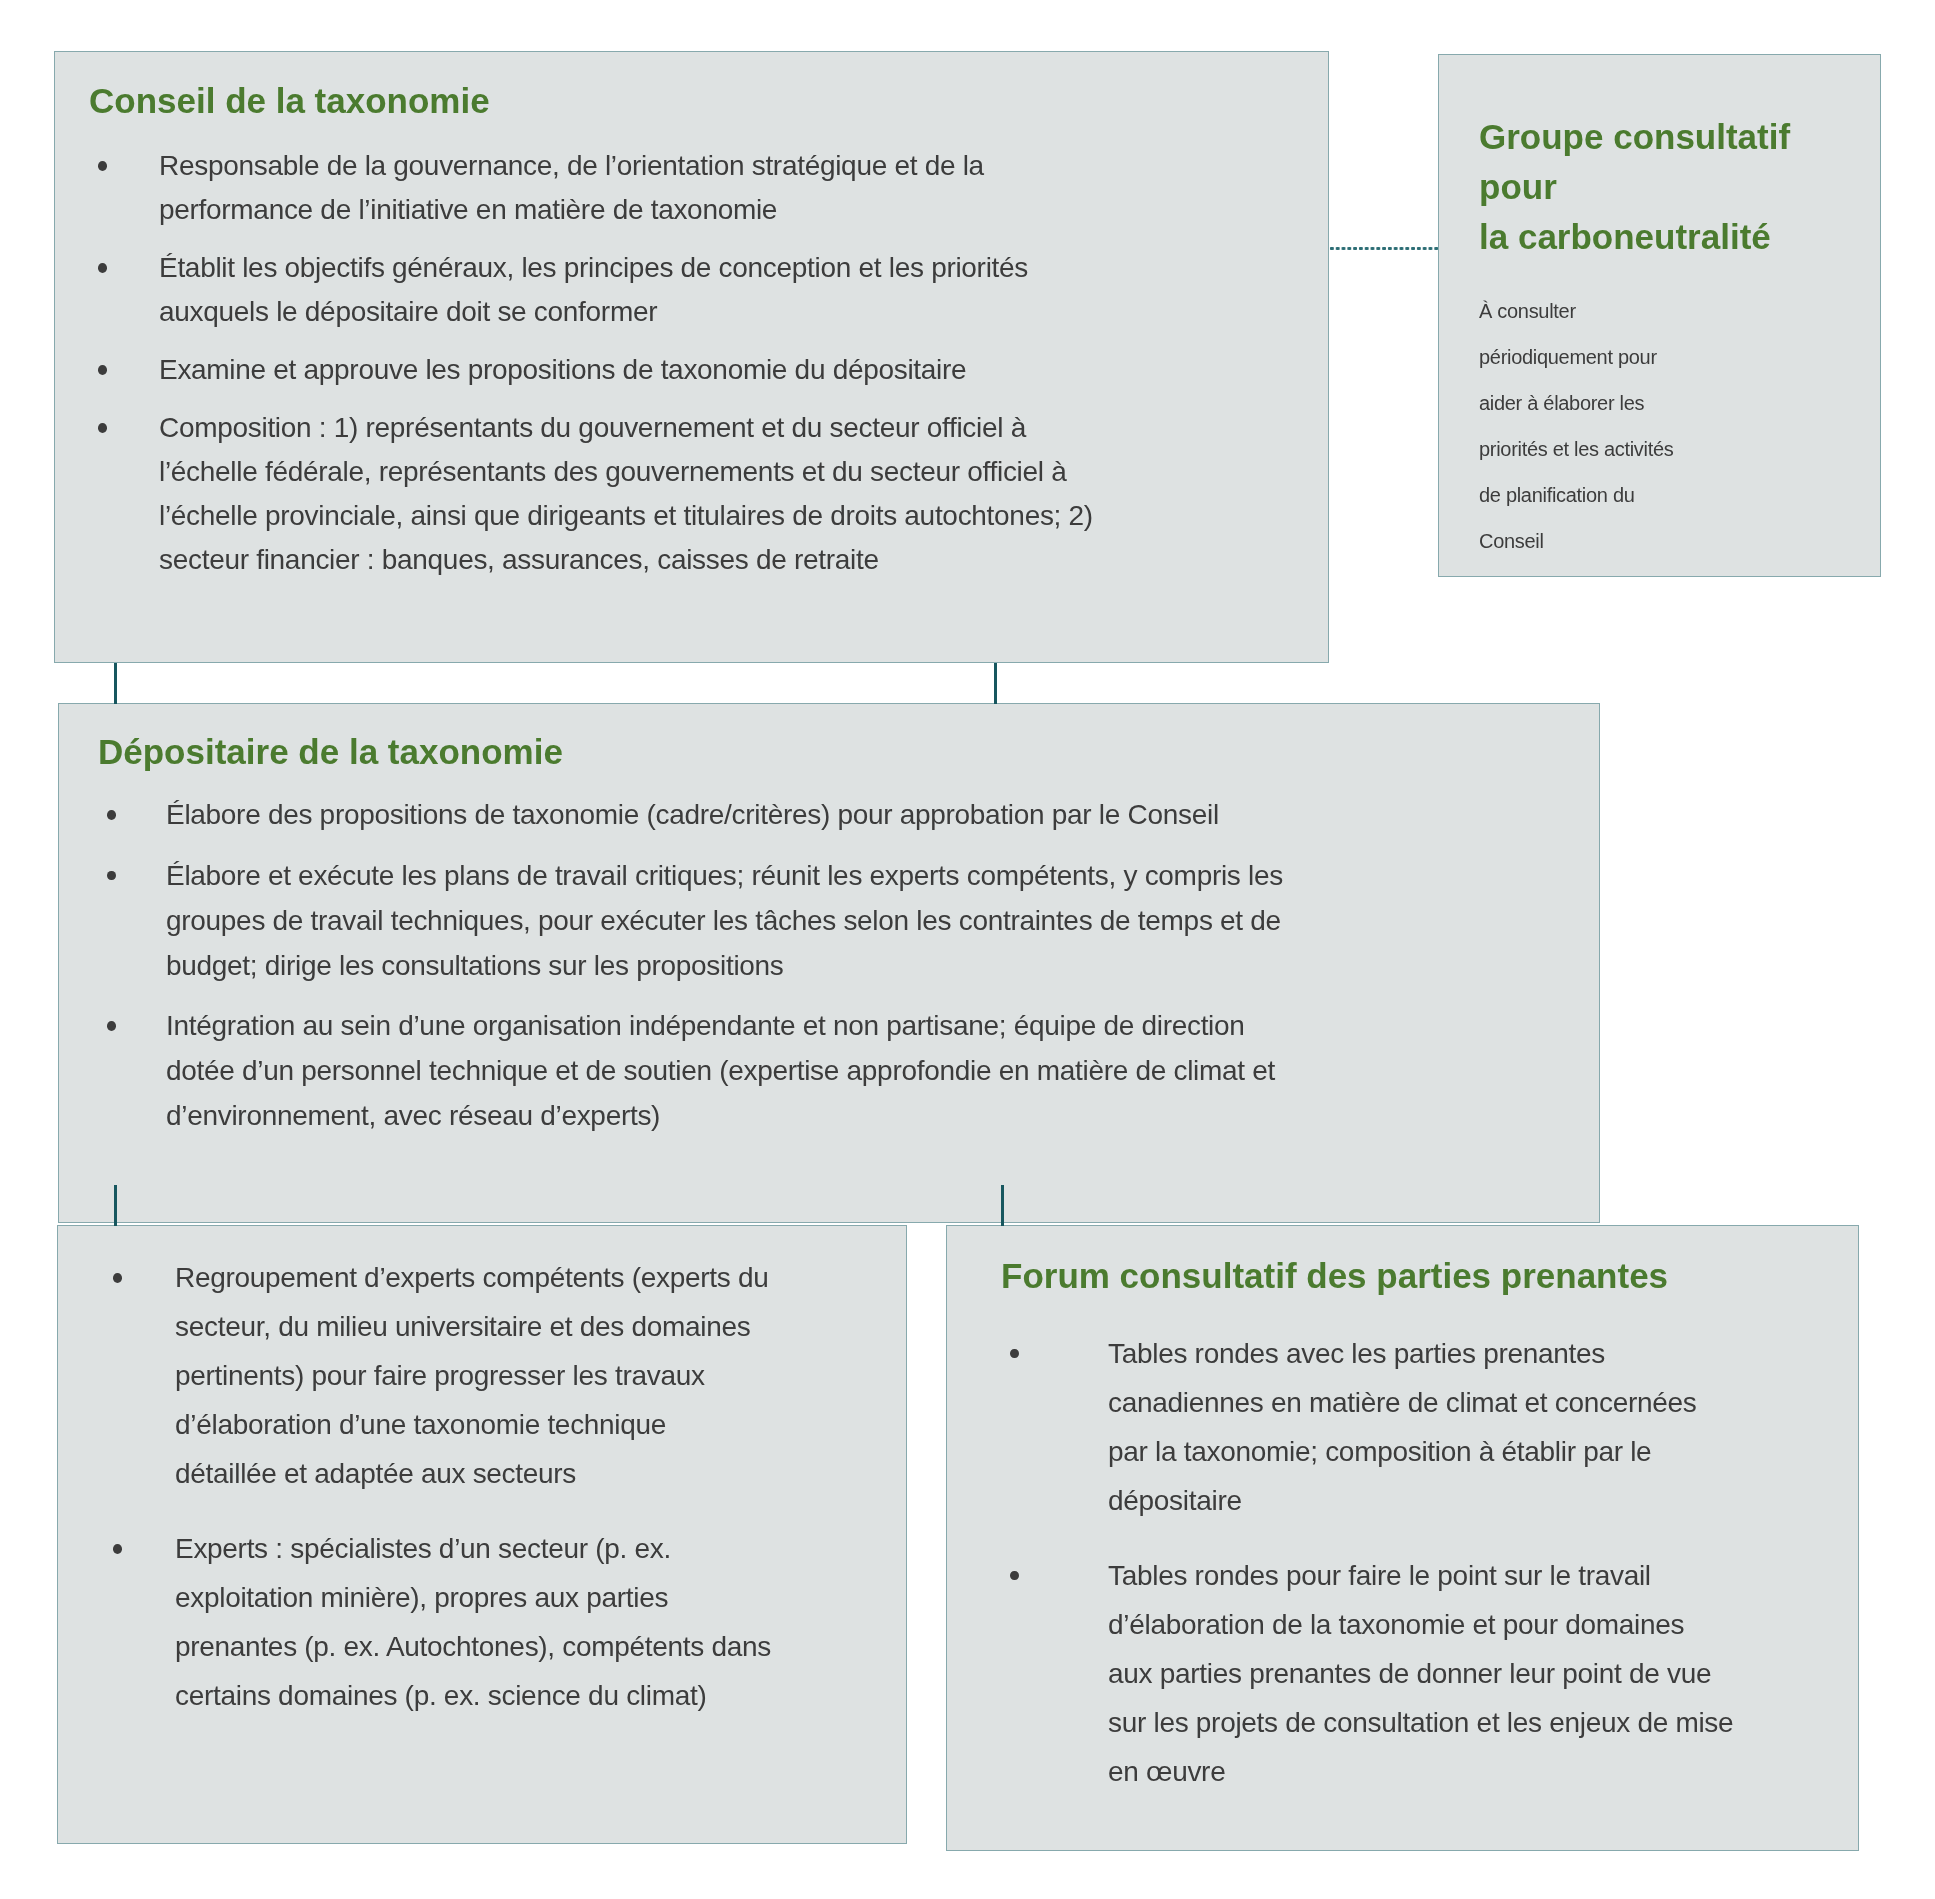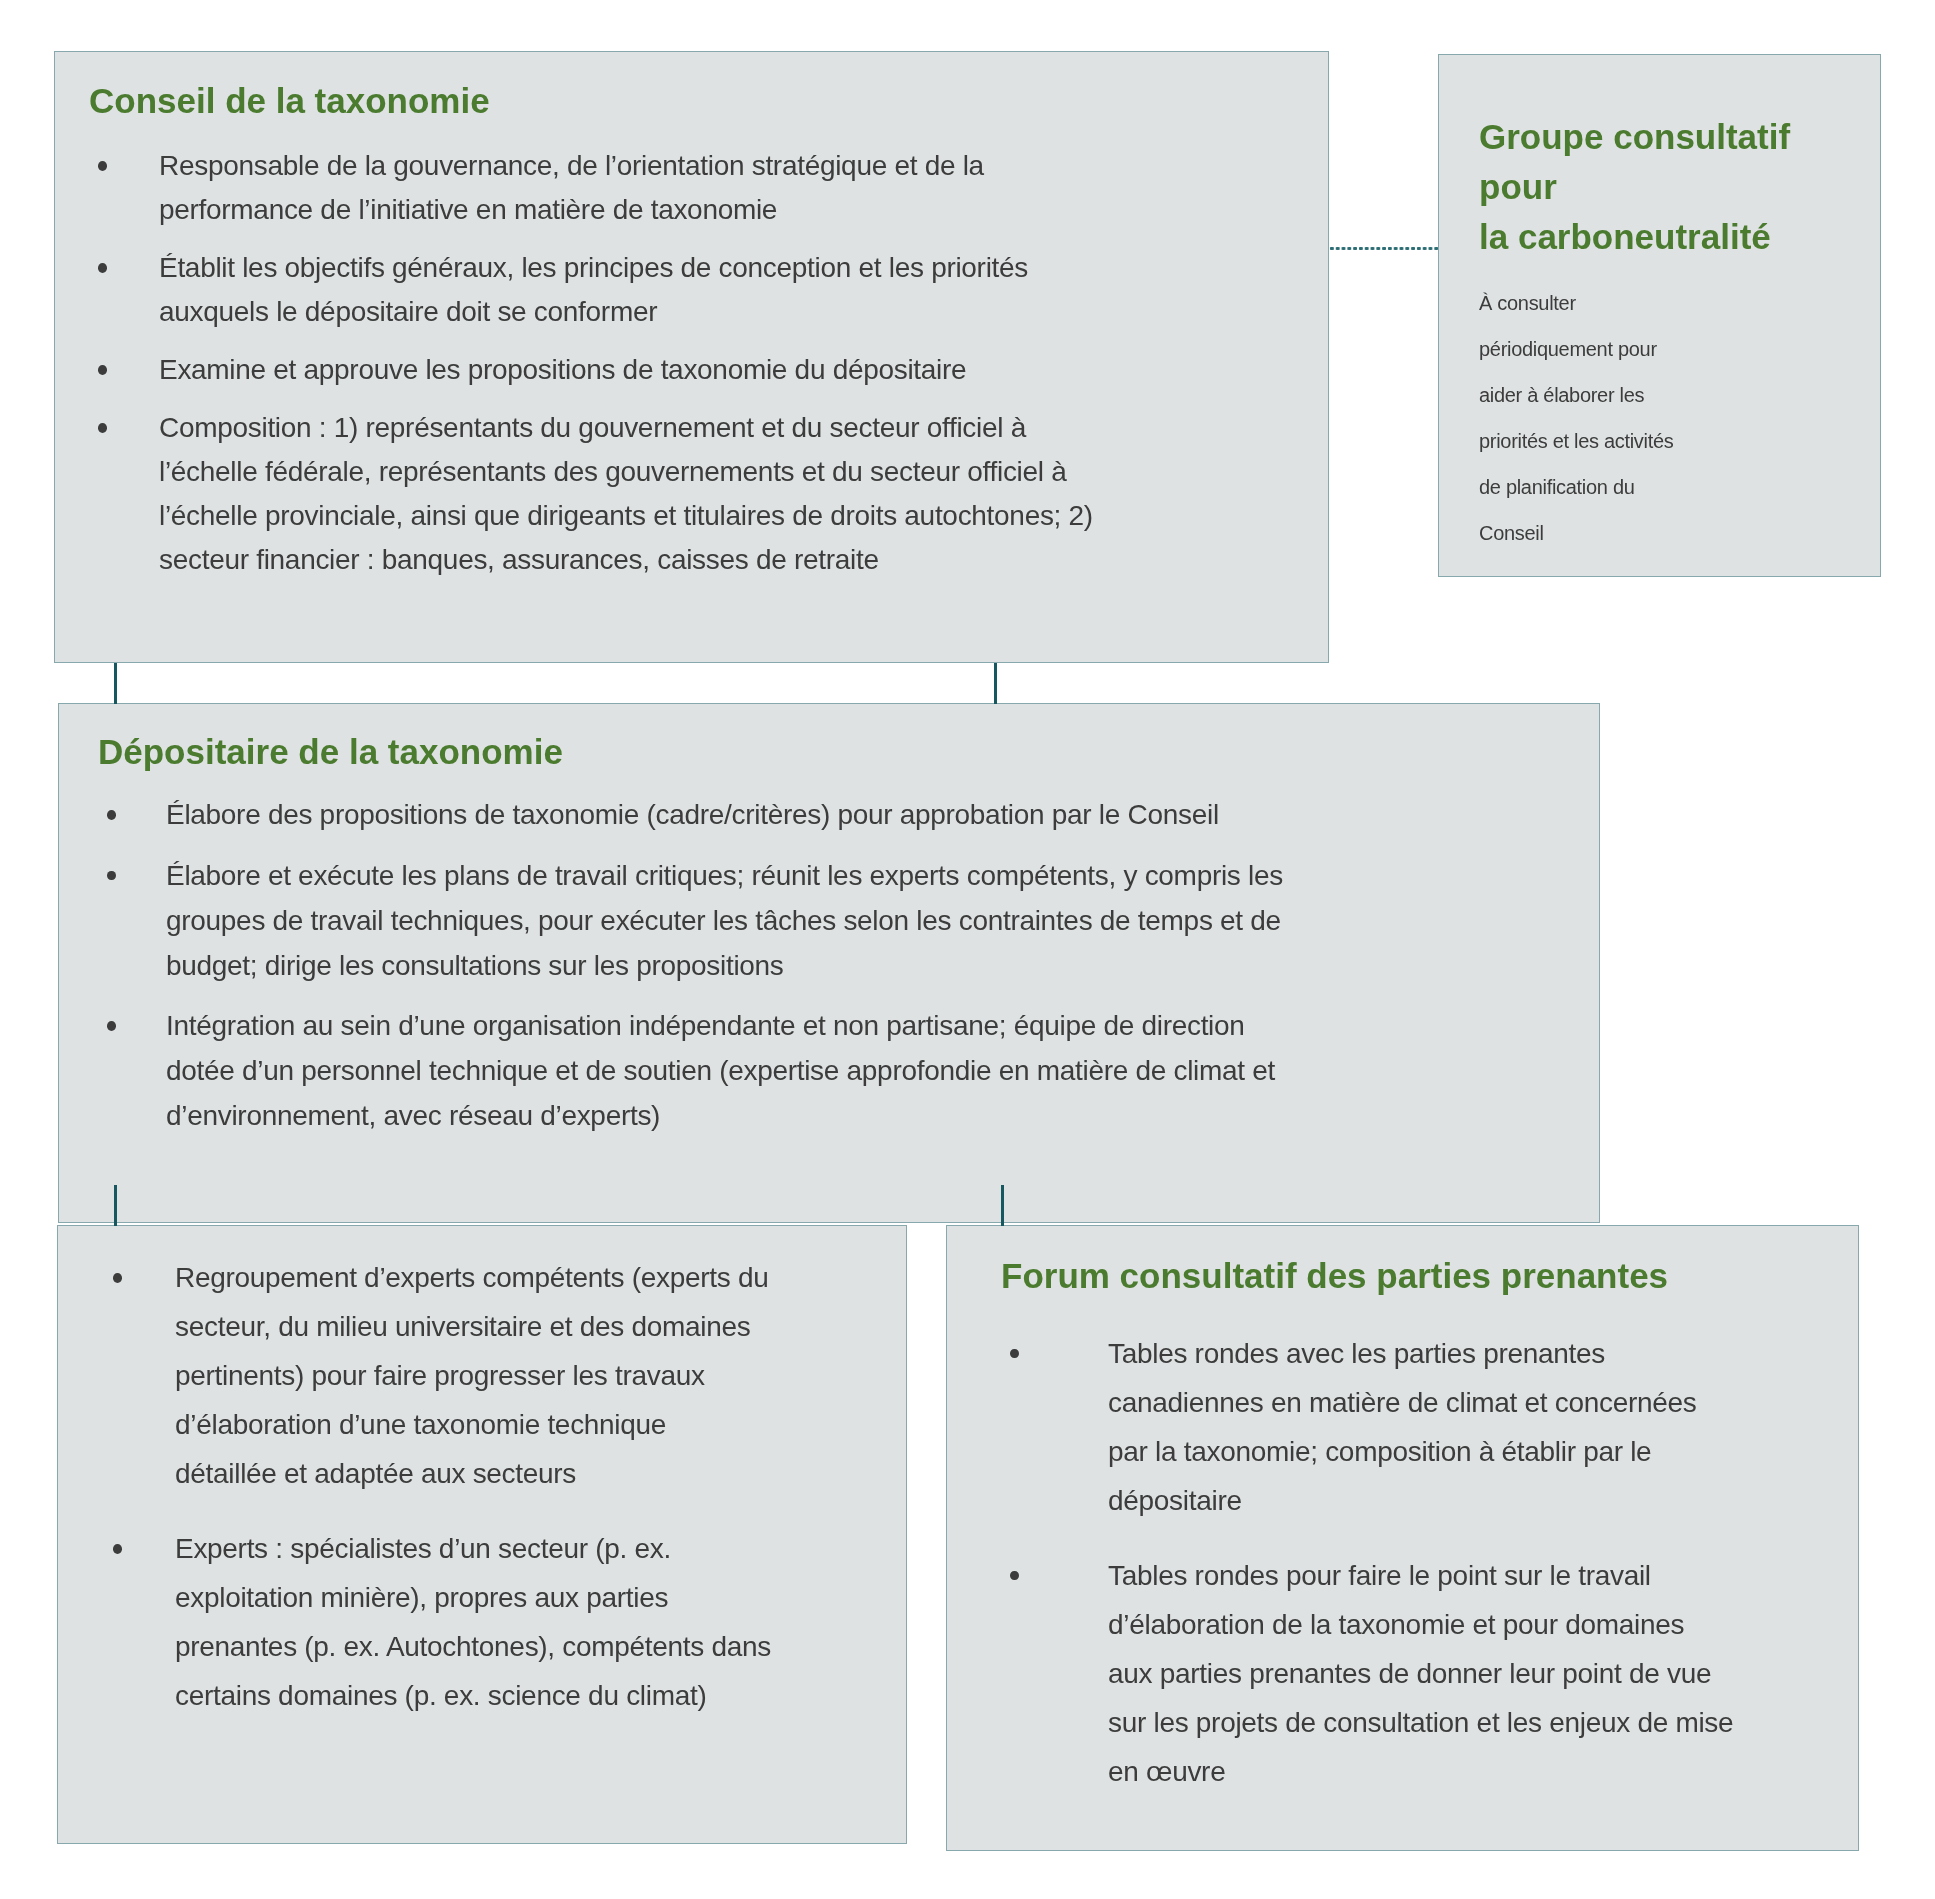--- a/index.html
+++ b/index.html
@@ -68,7 +68,7 @@
 
   
   #box-groupe{ left:1438px; top:54px; width:443px; height:523px; padding:57px 19.4px 0 40px; }
-  #box-groupe .box-title{ line-height:50px; margin-bottom:18px; }
+  #box-groupe .box-title{ line-height:50px; margin-bottom:26px; }
   #box-groupe .body-text{ line-height:46px; }
 
   

